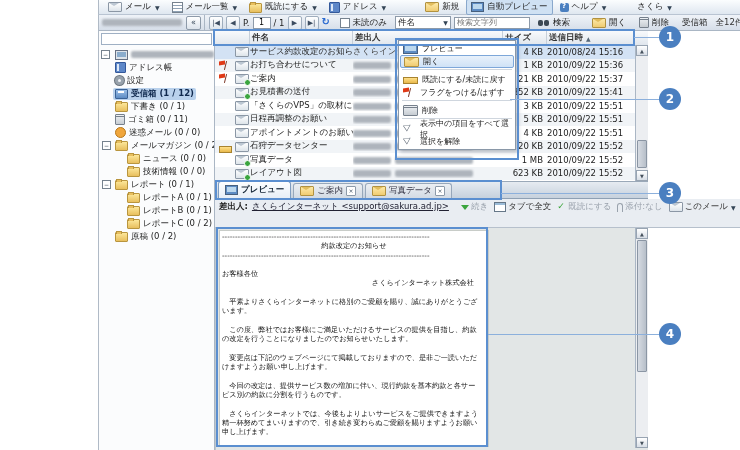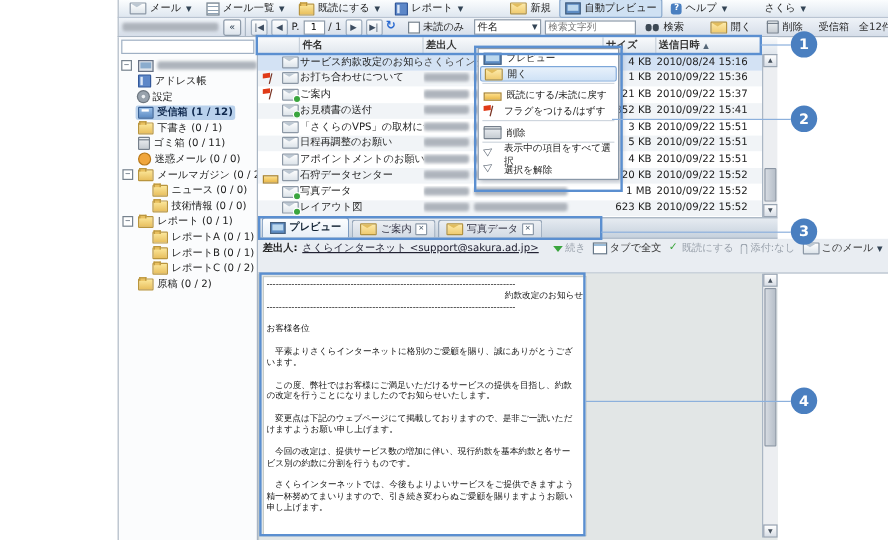--- a/index.html
+++ b/index.html
@@ -183,7 +183,7 @@
         </span>
         <span class="tbtn is-caret">
           <span class="ic js-ic ic-book"></span>
-          <span>レポート</span>
+          <span>アドレス</span>
           <span class="caret jsc">▼</span>
         </span>
         <span class="tbtn is-sep">

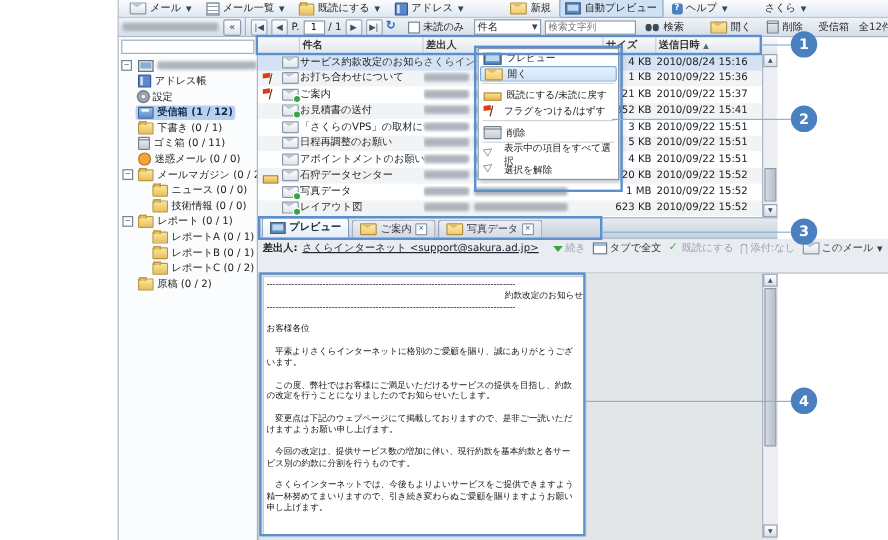--- a/index.html
+++ b/index.html
@@ -138,7 +138,7 @@
   .mbody{position:absolute;left:215px;top:228px;width:433px;bottom:0;background:#e2e6e6;border-left:1px solid #c0c8cc;box-sizing:border-box}
   .bodybox{position:absolute;left:3px;top:2px;width:270px;height:217px;background:#fff;border:1px solid #c8ccc8;padding:1px 2px;overflow:hidden;box-sizing:border-box}
   .bl{height:9.3px;line-height:9.3px;font-size:7.2px;white-space:pre;overflow:hidden;color:#111}
-  .bl.al-c{text-align:right}
+  .bl.al-c{text-align:center}
   .bl.al-r{text-align:right;padding-right:12px}
   .mbody .vscroll{top:0;bottom:2px}
   .mbody .thumb{top:12px;height:130px}

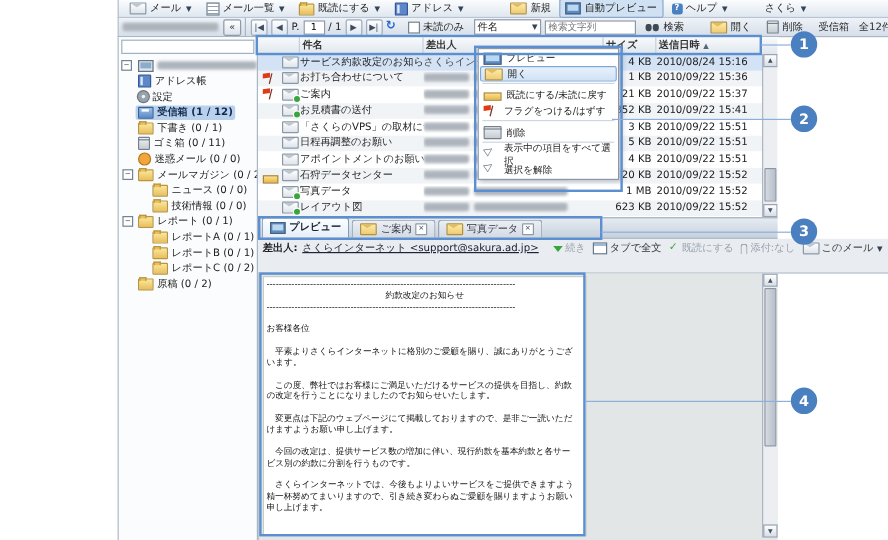--- a/index.html
+++ b/index.html
@@ -619,6 +619,7 @@
         <div class="bl">--------------------------------------------------------------------------------</div>
         <div class="bl"></div>
         <div class="bl">お客様各位</div>
+        <div class="bl al-r">さくらインターネット株式会社</div>
         <div class="bl"></div>
         <div class="bl">　平素よりさくらインターネットに格別のご愛顧を賜り、誠にありがとうござ</div>
         <div class="bl">います。</div>

